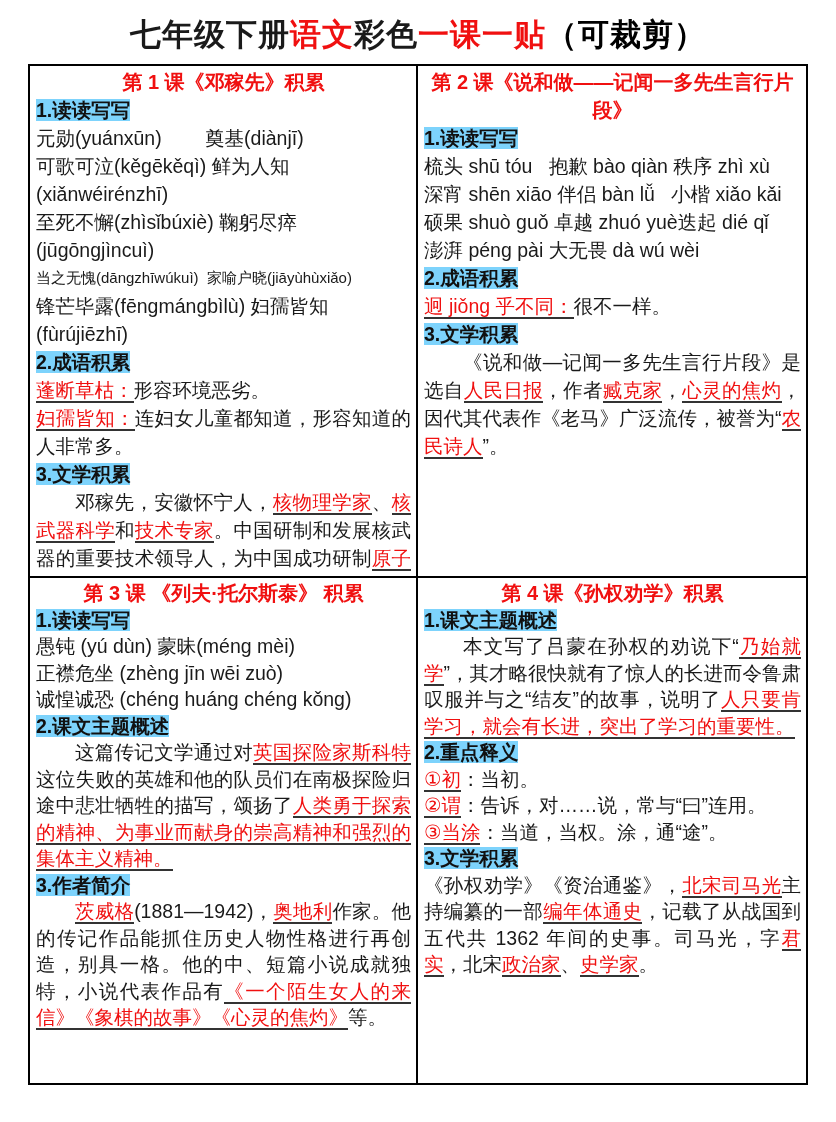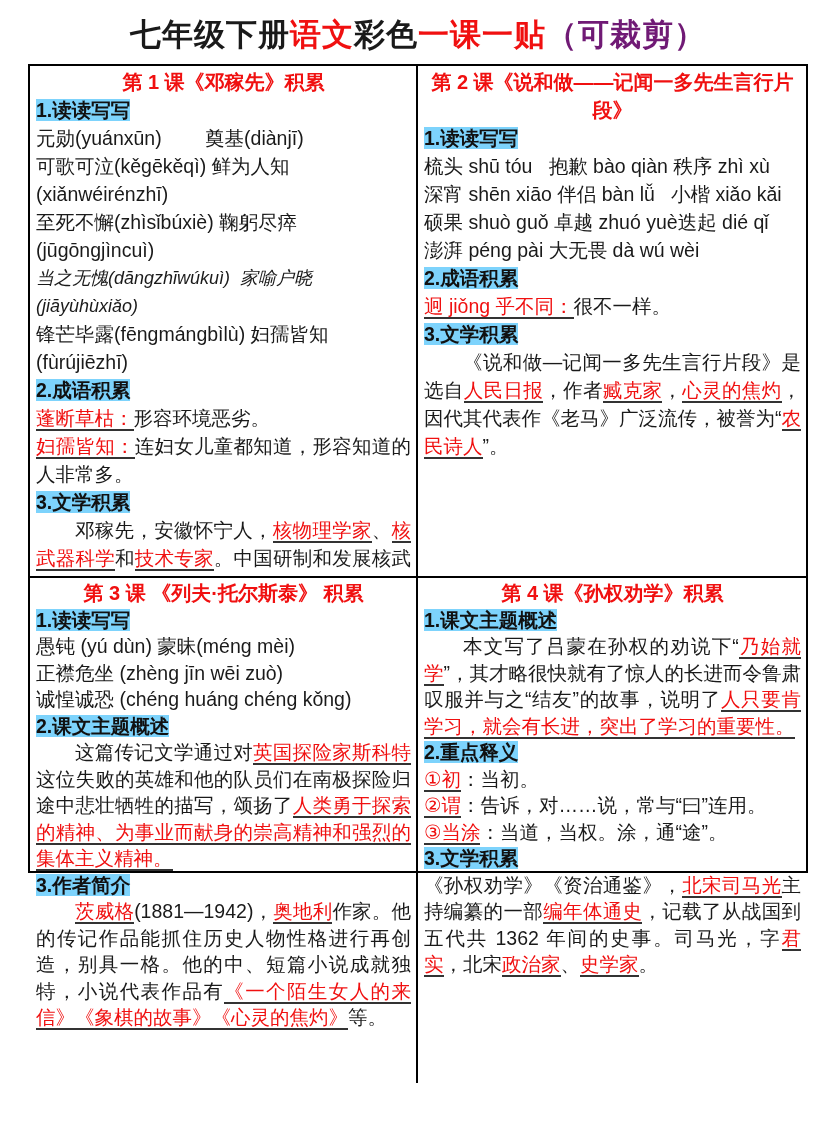--- a/index.html
+++ b/index.html
@@ -13,7 +13,7 @@
     font-size:31px;font-weight:700;letter-spacing:1px;white-space:nowrap;
   }
   .page-title .red{color:#f01010;}
-  .page-title .green{color:#701a75;}
+  .page-title .green{color:#000000;}
   .sheet{
     position:absolute;left:28px;top:64px;width:780px;height:809px;
     border:2px solid #000;box-sizing:border-box;

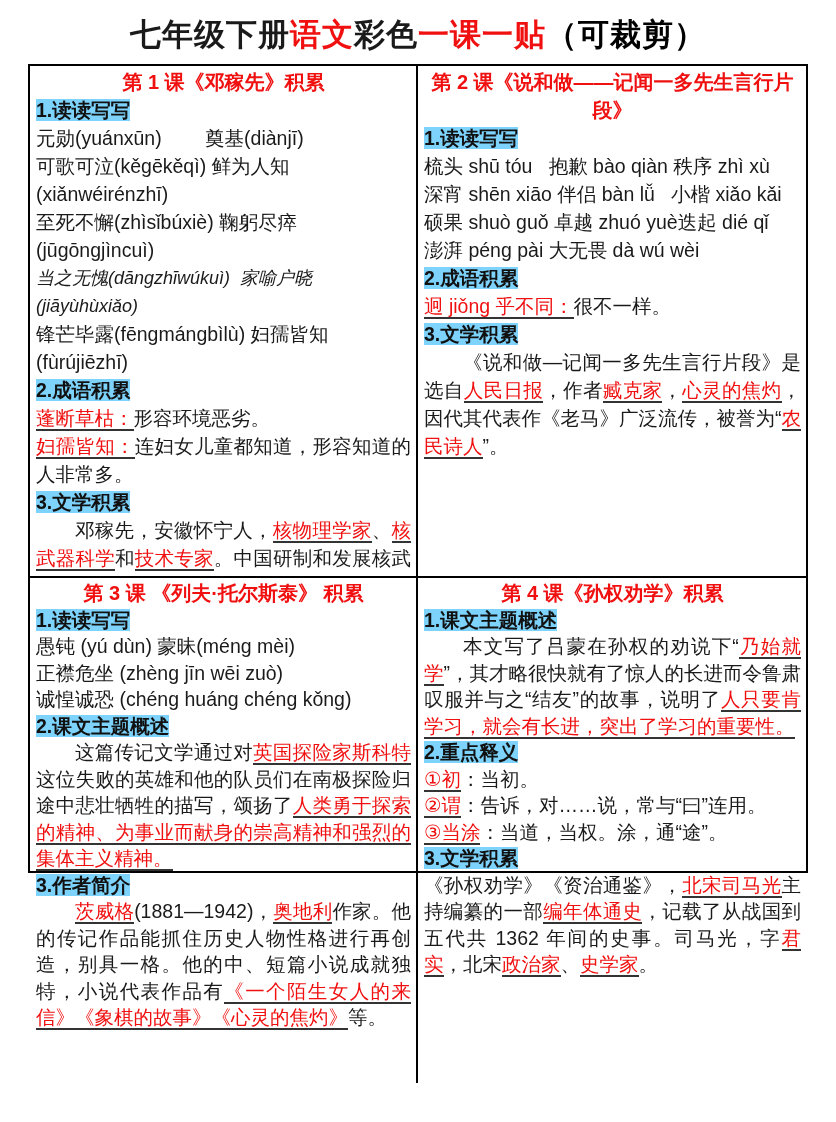--- a/index.html
+++ b/index.html
@@ -15,7 +15,7 @@
   .page-title .red{color:#f01010;}
   .page-title .green{color:#000000;}
   .sheet{
-    position:absolute;left:28px;top:64px;width:780px;height:809px;
+    position:absolute;left:28px;top:64px;width:780px;height:1021px;
     border:2px solid #000;box-sizing:border-box;
     display:grid;grid-template-columns:388px 388px;grid-template-rows:512px 505px;
   }

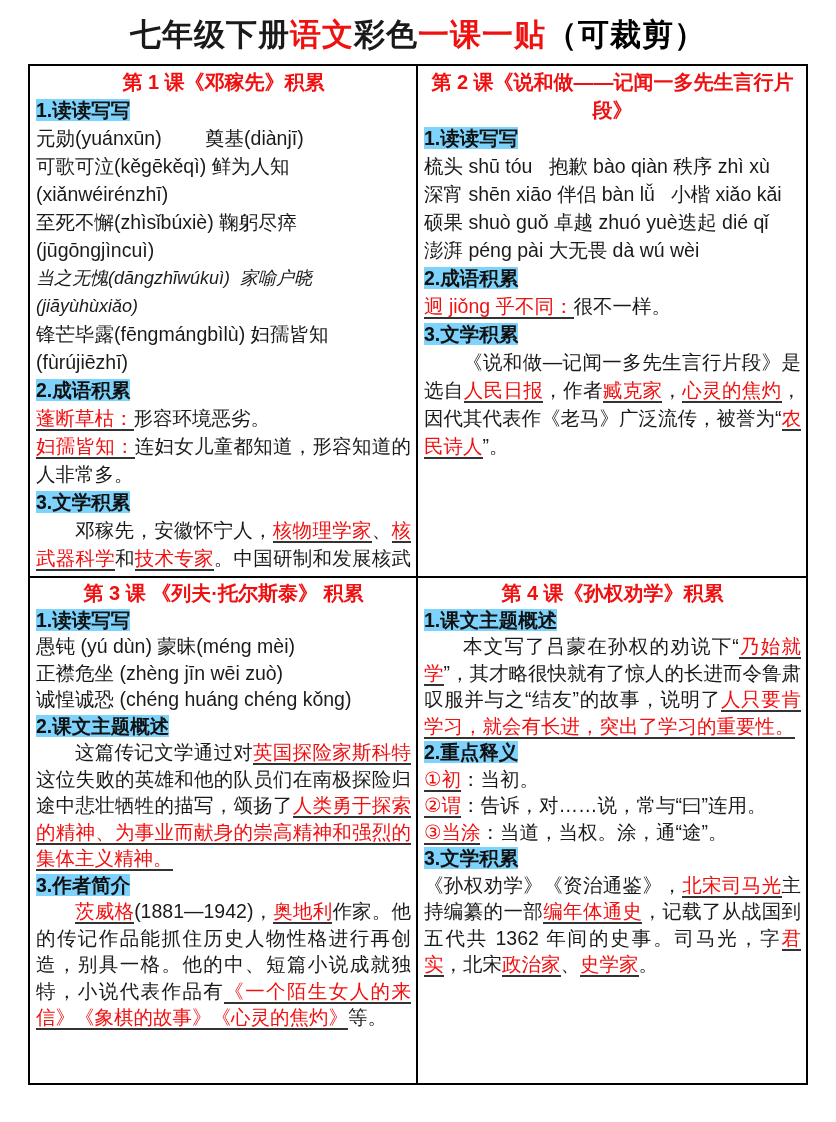--- a/index.html
+++ b/index.html
@@ -28,7 +28,7 @@
     color:#f01010;font-weight:700;text-align:center;font-size:20px;
   }
   .cell-body .line{white-space:pre-wrap;}
-  .cell-body .line.small{font-size:18px;font-style:italic;}
+  .cell-body .line.small{font-size:15px;}
   .cell-body .para{text-align:justify;}
   .cell-body .para.indent{text-indent:2em;}
   .hl{background:#7dd3fc;font-weight:700;color:#111;}

